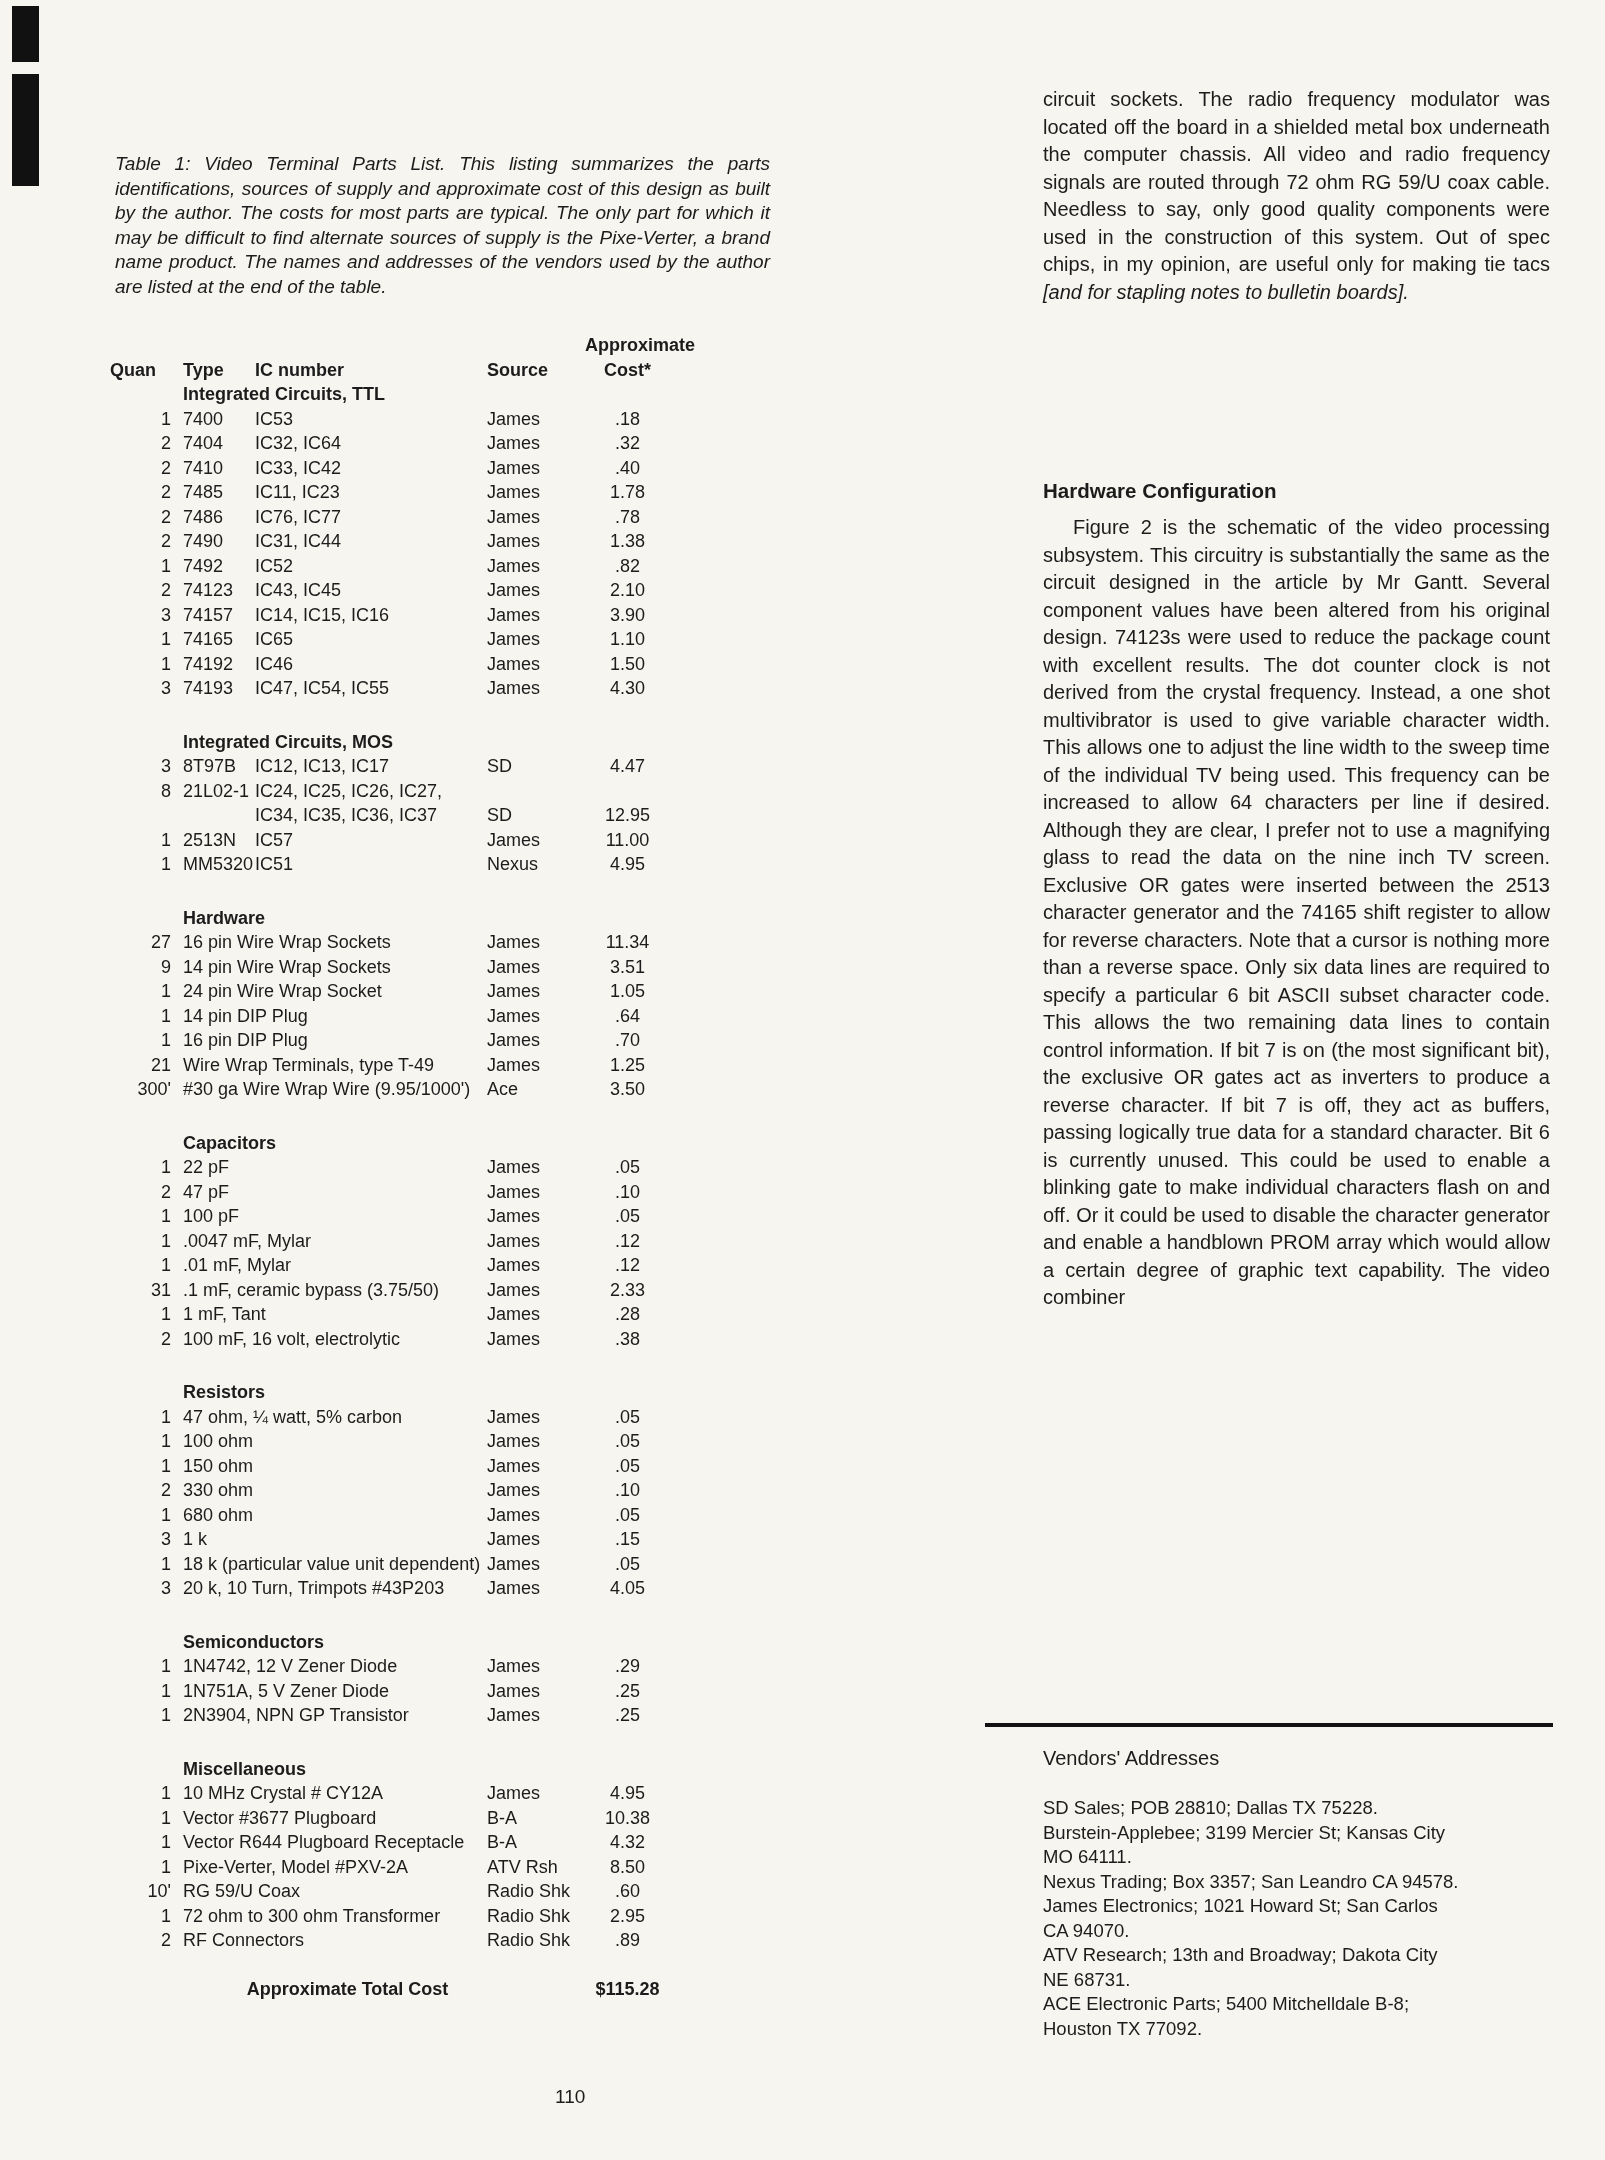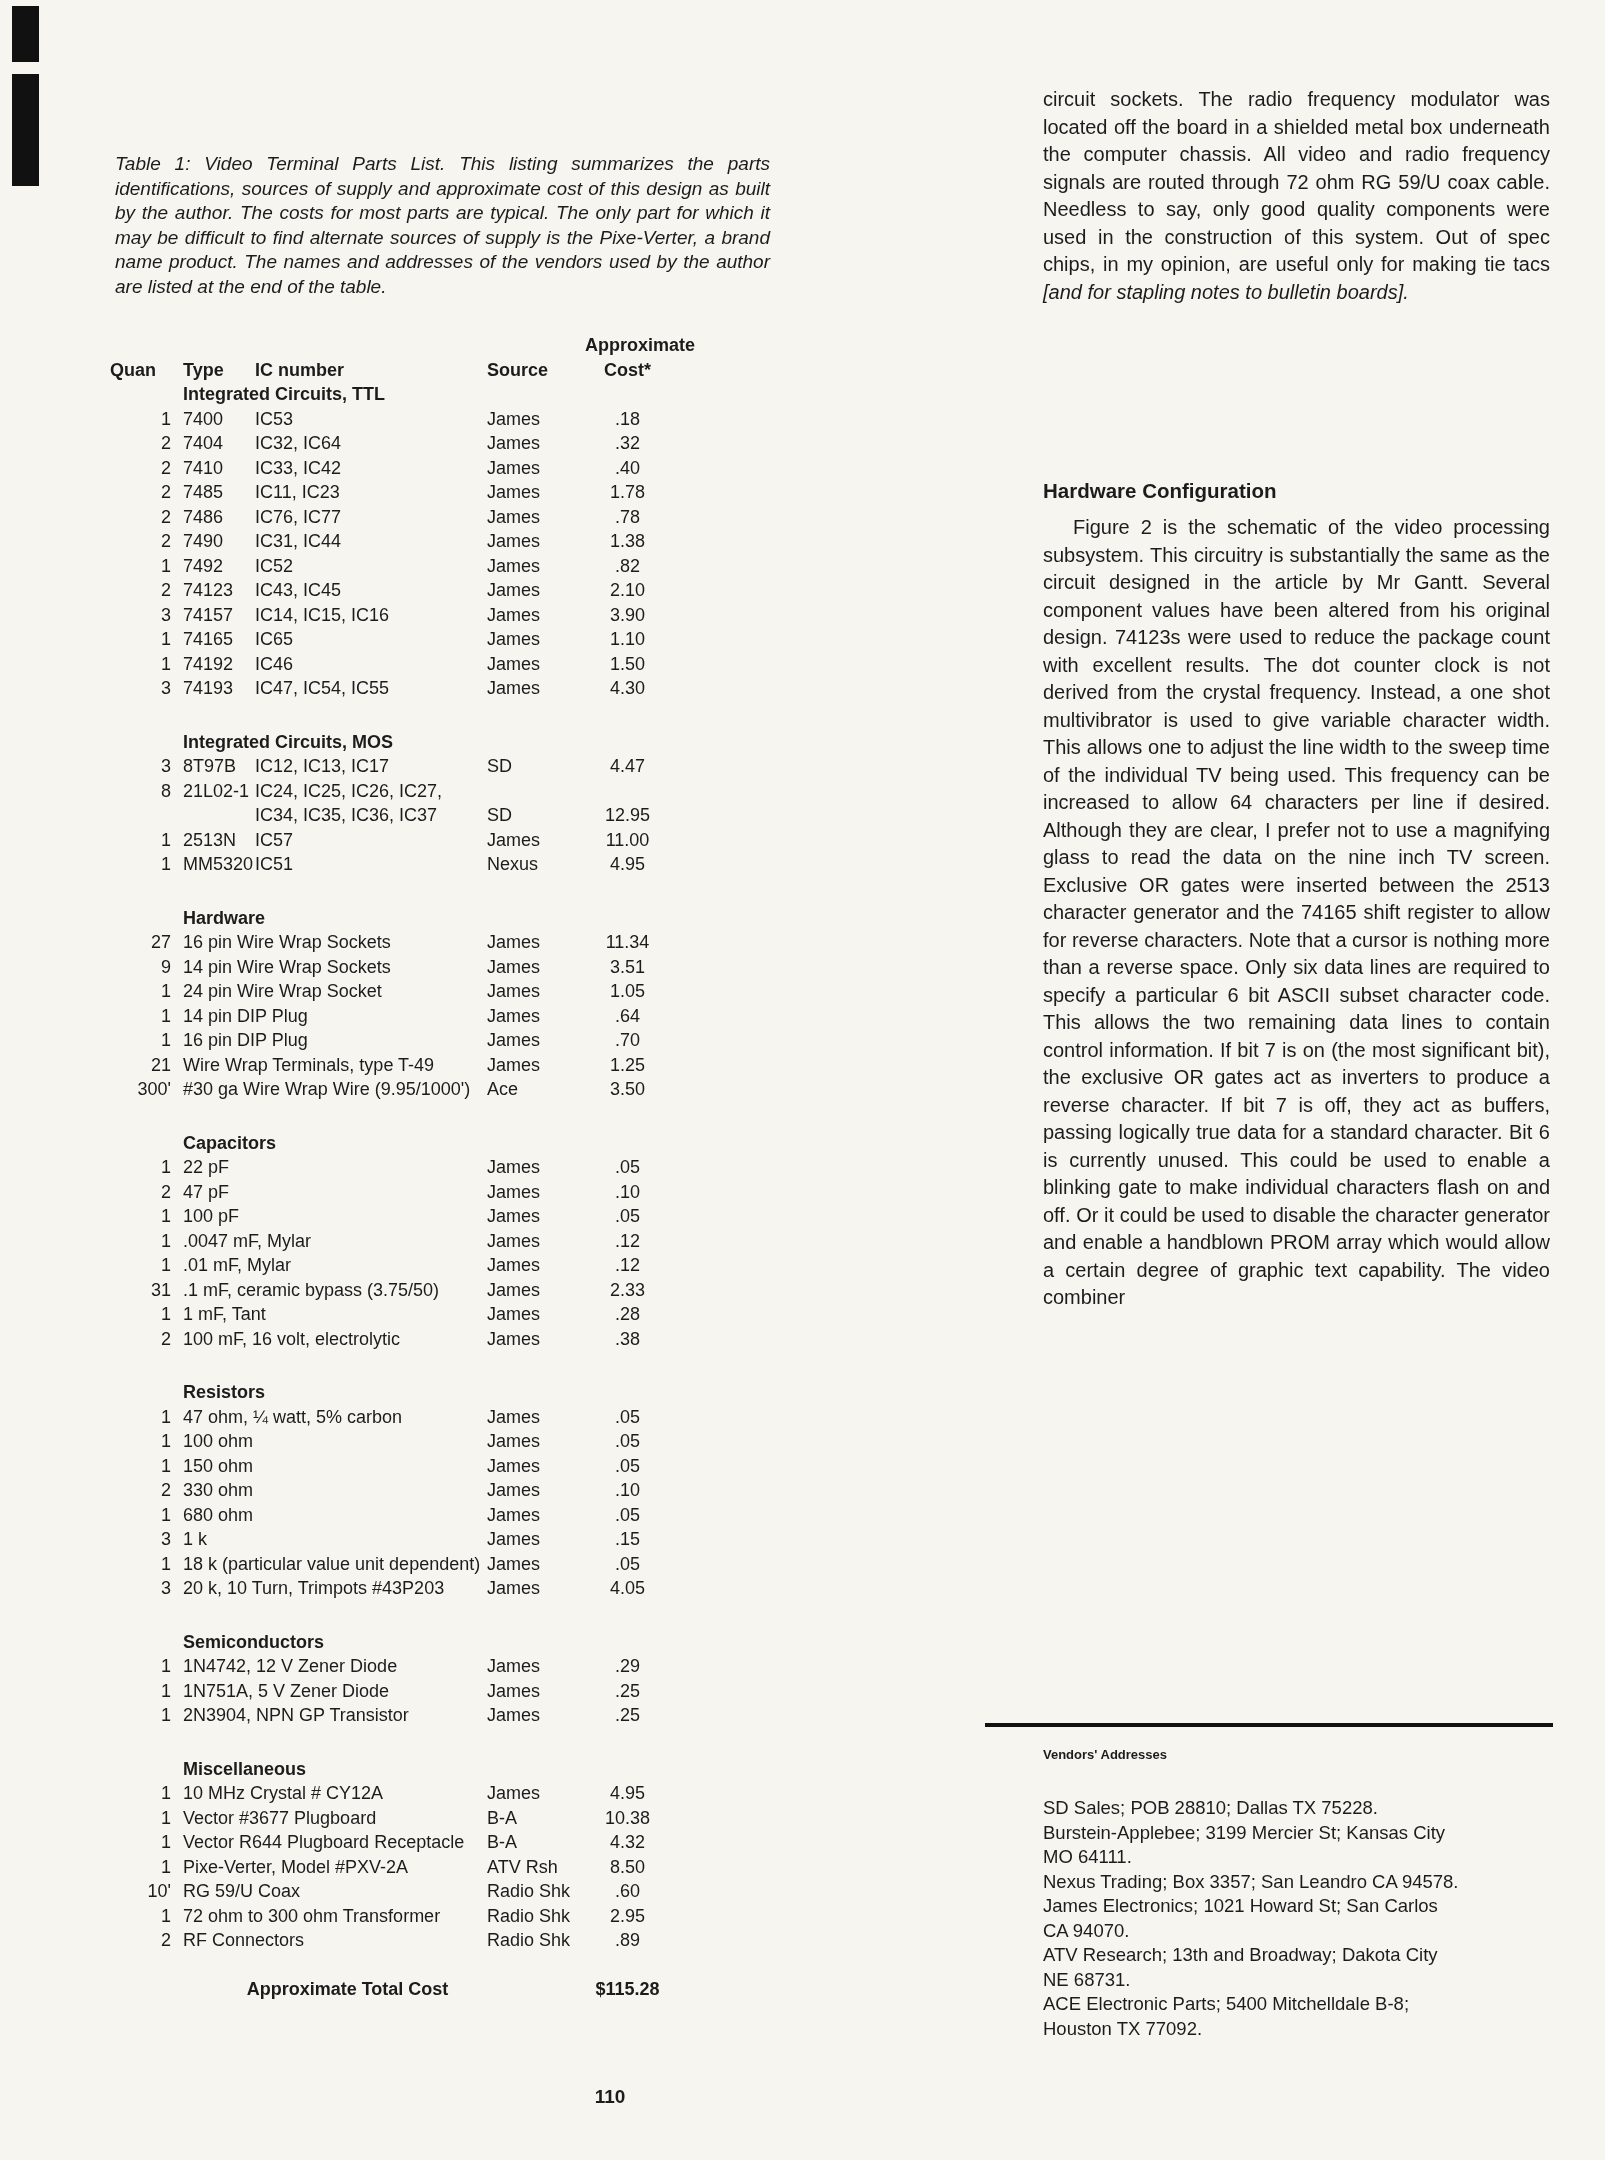--- a/index.html
+++ b/index.html
@@ -53,7 +53,7 @@
   .para2 { position:absolute; top:428px; left:0; right:0; text-align:justify; text-indent:30px; }
 
   .rule { position:absolute; left:985px; top:1723px; width:568px; height:4px; background:var(--mark, #111); }
-  .vendors-heading { position:absolute; left:1043px; top:1747px; font-size:13px; font-weight:bold; }
+  .vendors-heading { position:absolute; left:1043px; top:1747px; font-size:20px; font-weight:normal; }
   .vendors { position:absolute; left:1043px; top:1796px; width:515px; font-size:18.5px; line-height:24.5px; }
   .vendor-line { white-space:nowrap; }
 

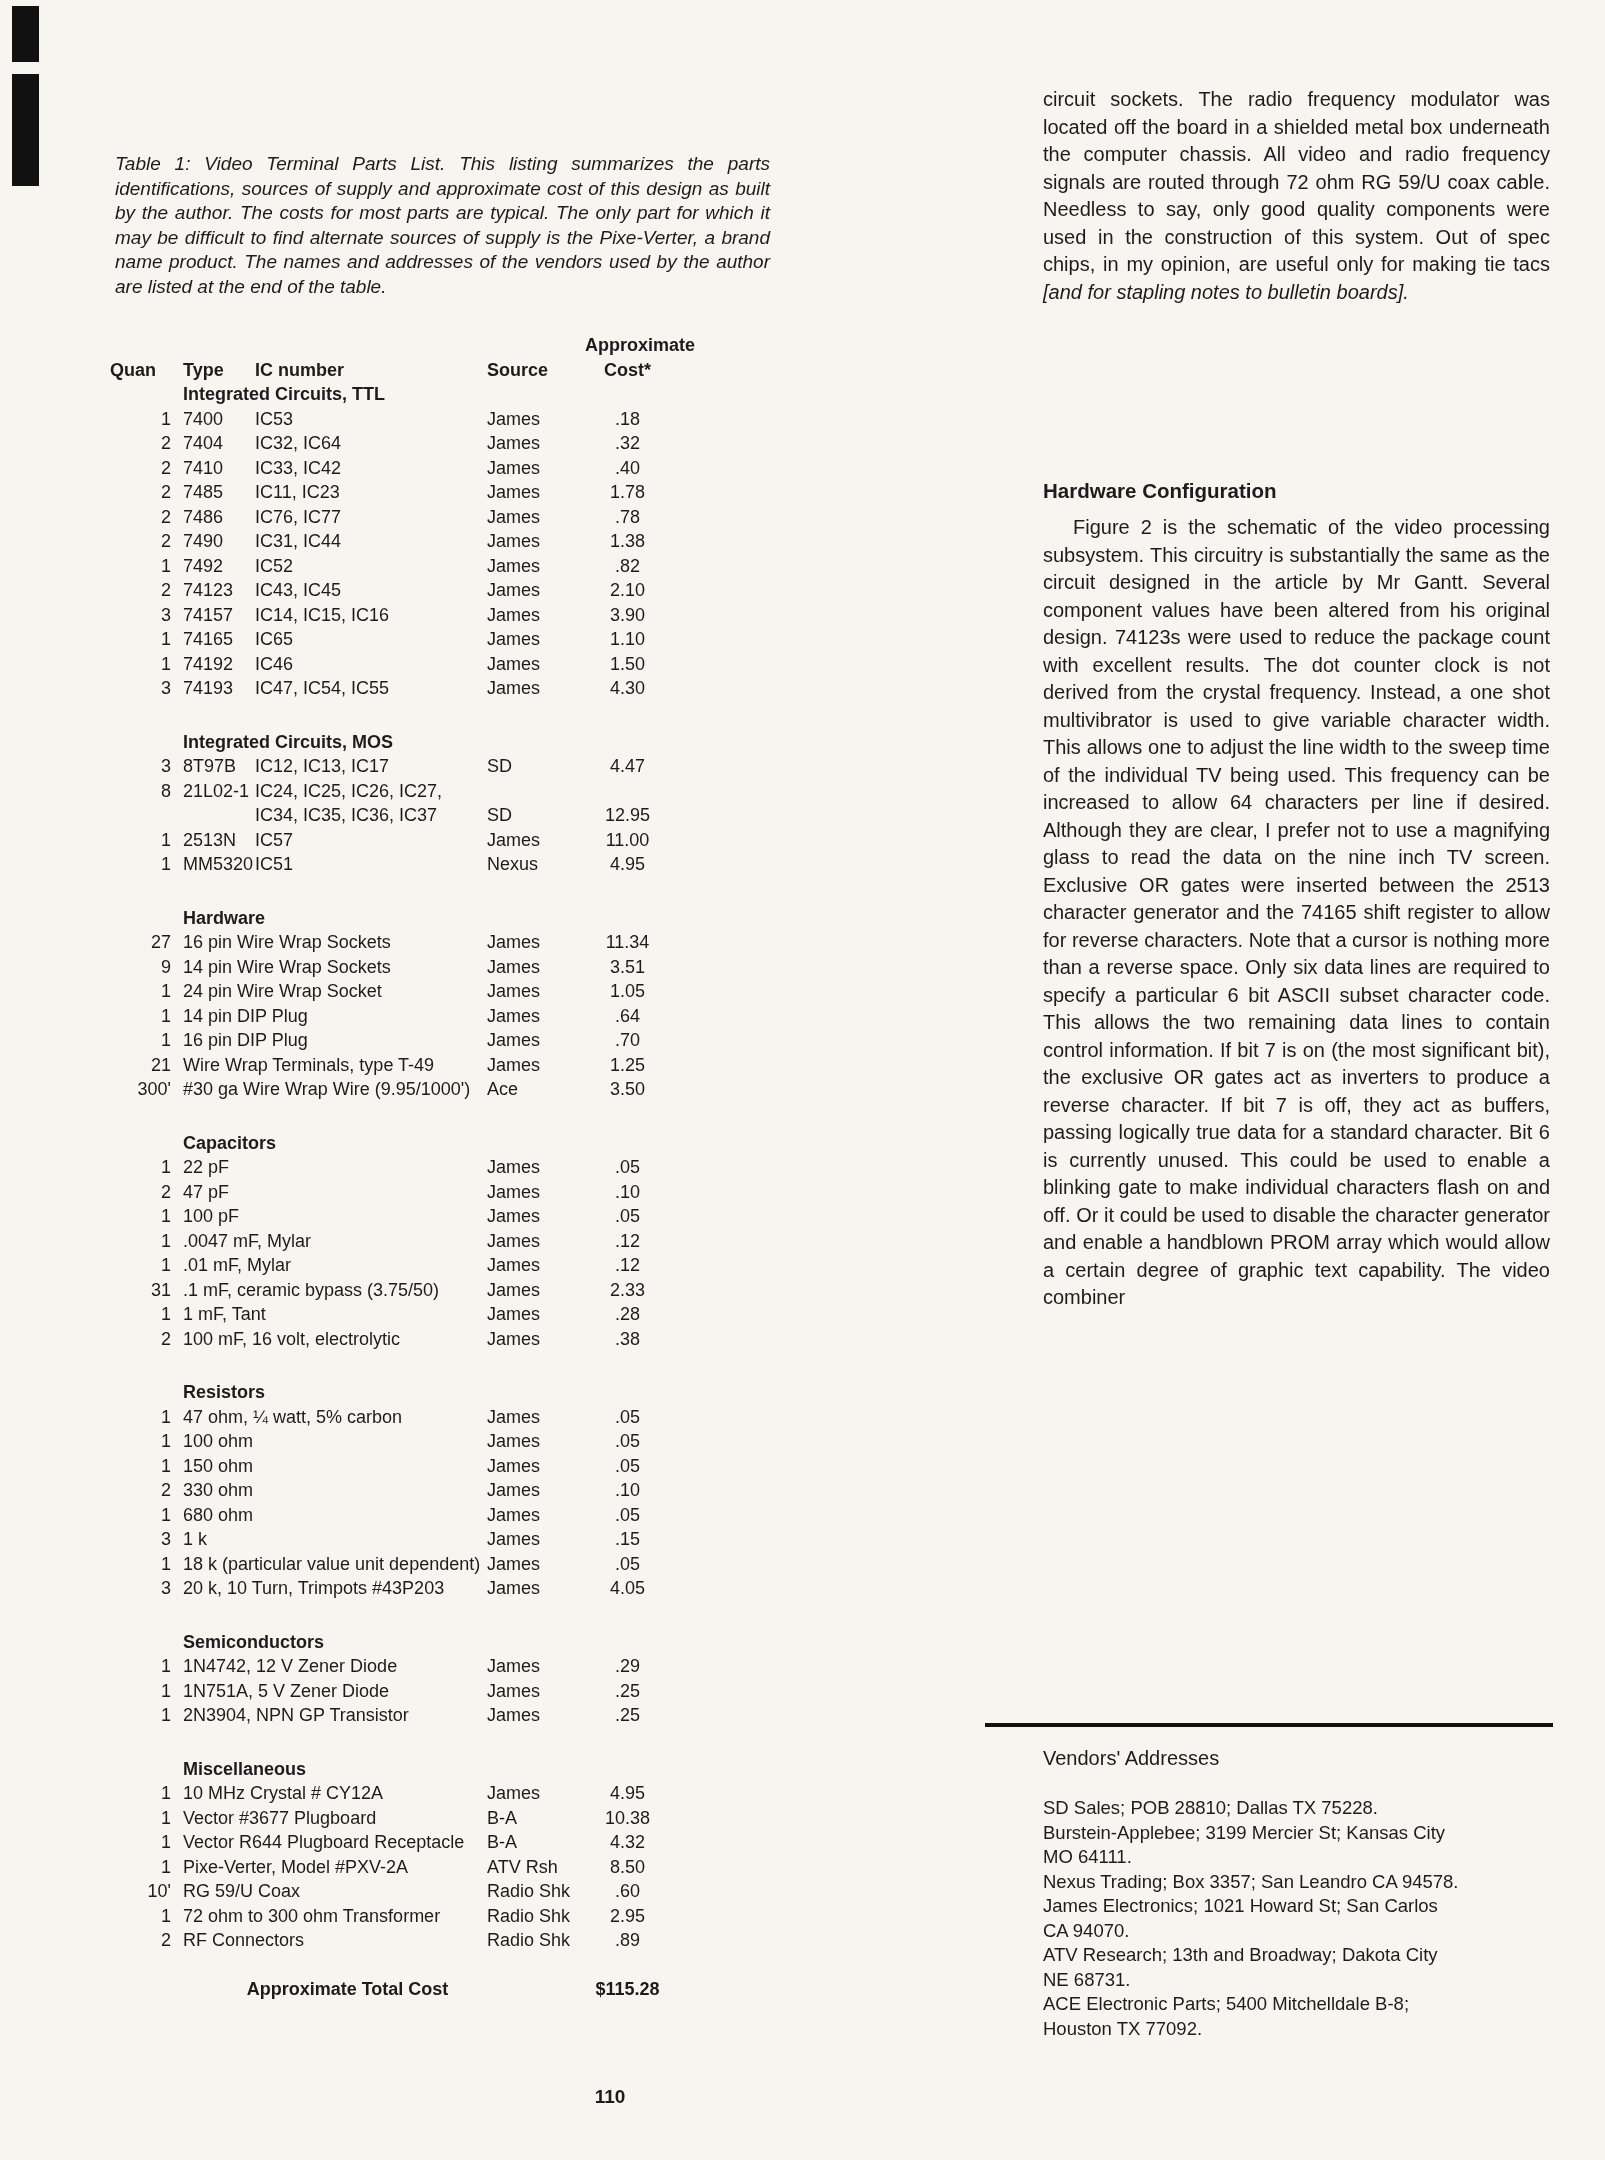--- a/index.html
+++ b/index.html
@@ -57,7 +57,7 @@
   .vendors { position:absolute; left:1043px; top:1796px; width:515px; font-size:18.5px; line-height:24.5px; }
   .vendor-line { white-space:nowrap; }
 
-  .page-number { position:absolute; left:555px; top:2086px; width:110px; text-align:center; font-size:19px; font-weight:bold; }
+  .page-number { position:absolute; left:555px; top:2086px; width:110px; text-align:left; font-size:19px; font-weight:normal; }
 </style>
 </head>
 <body>

